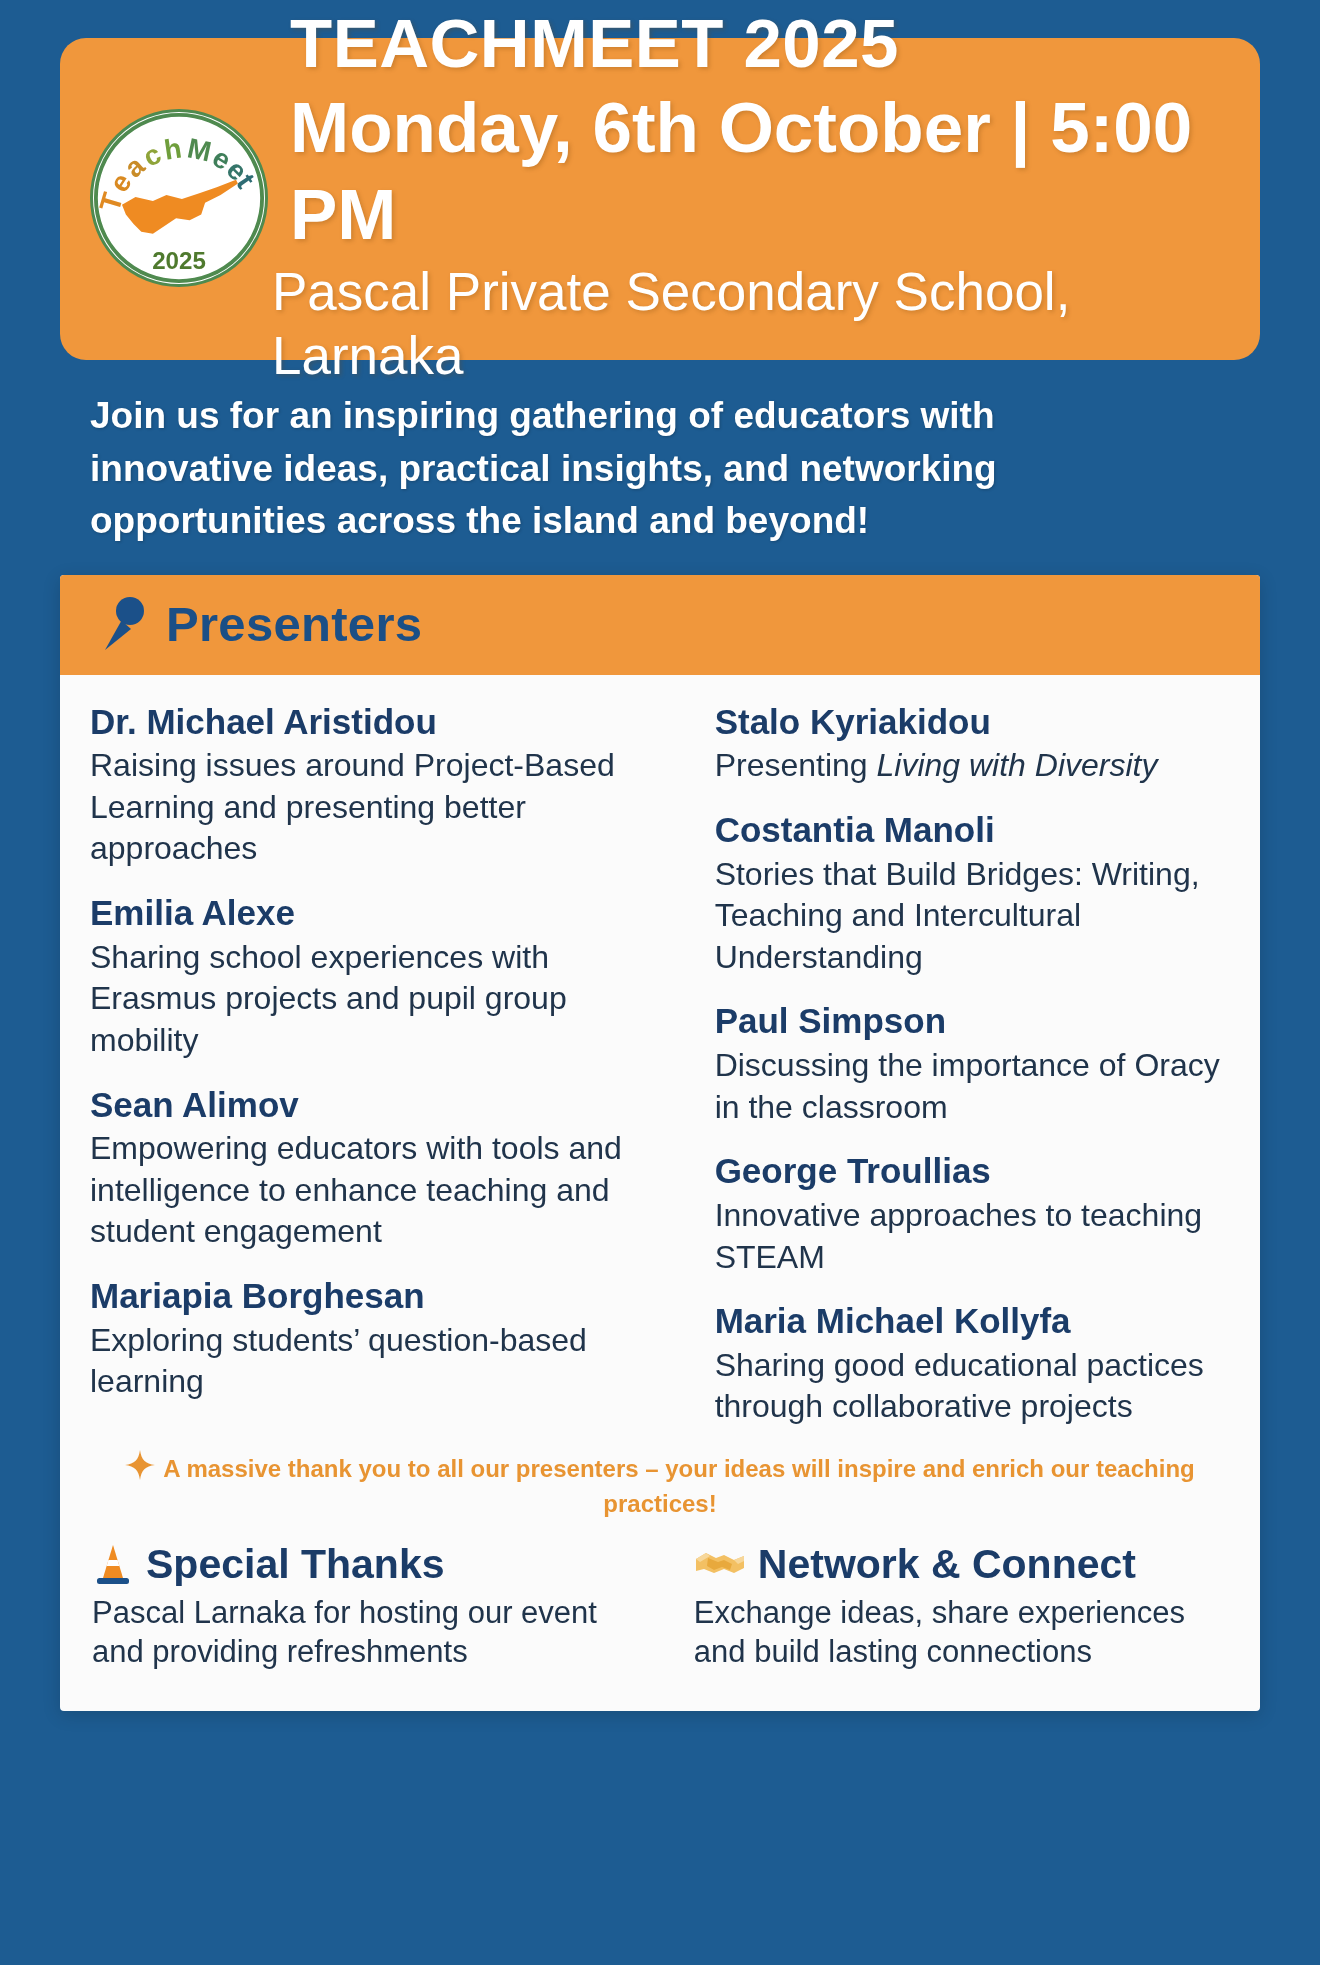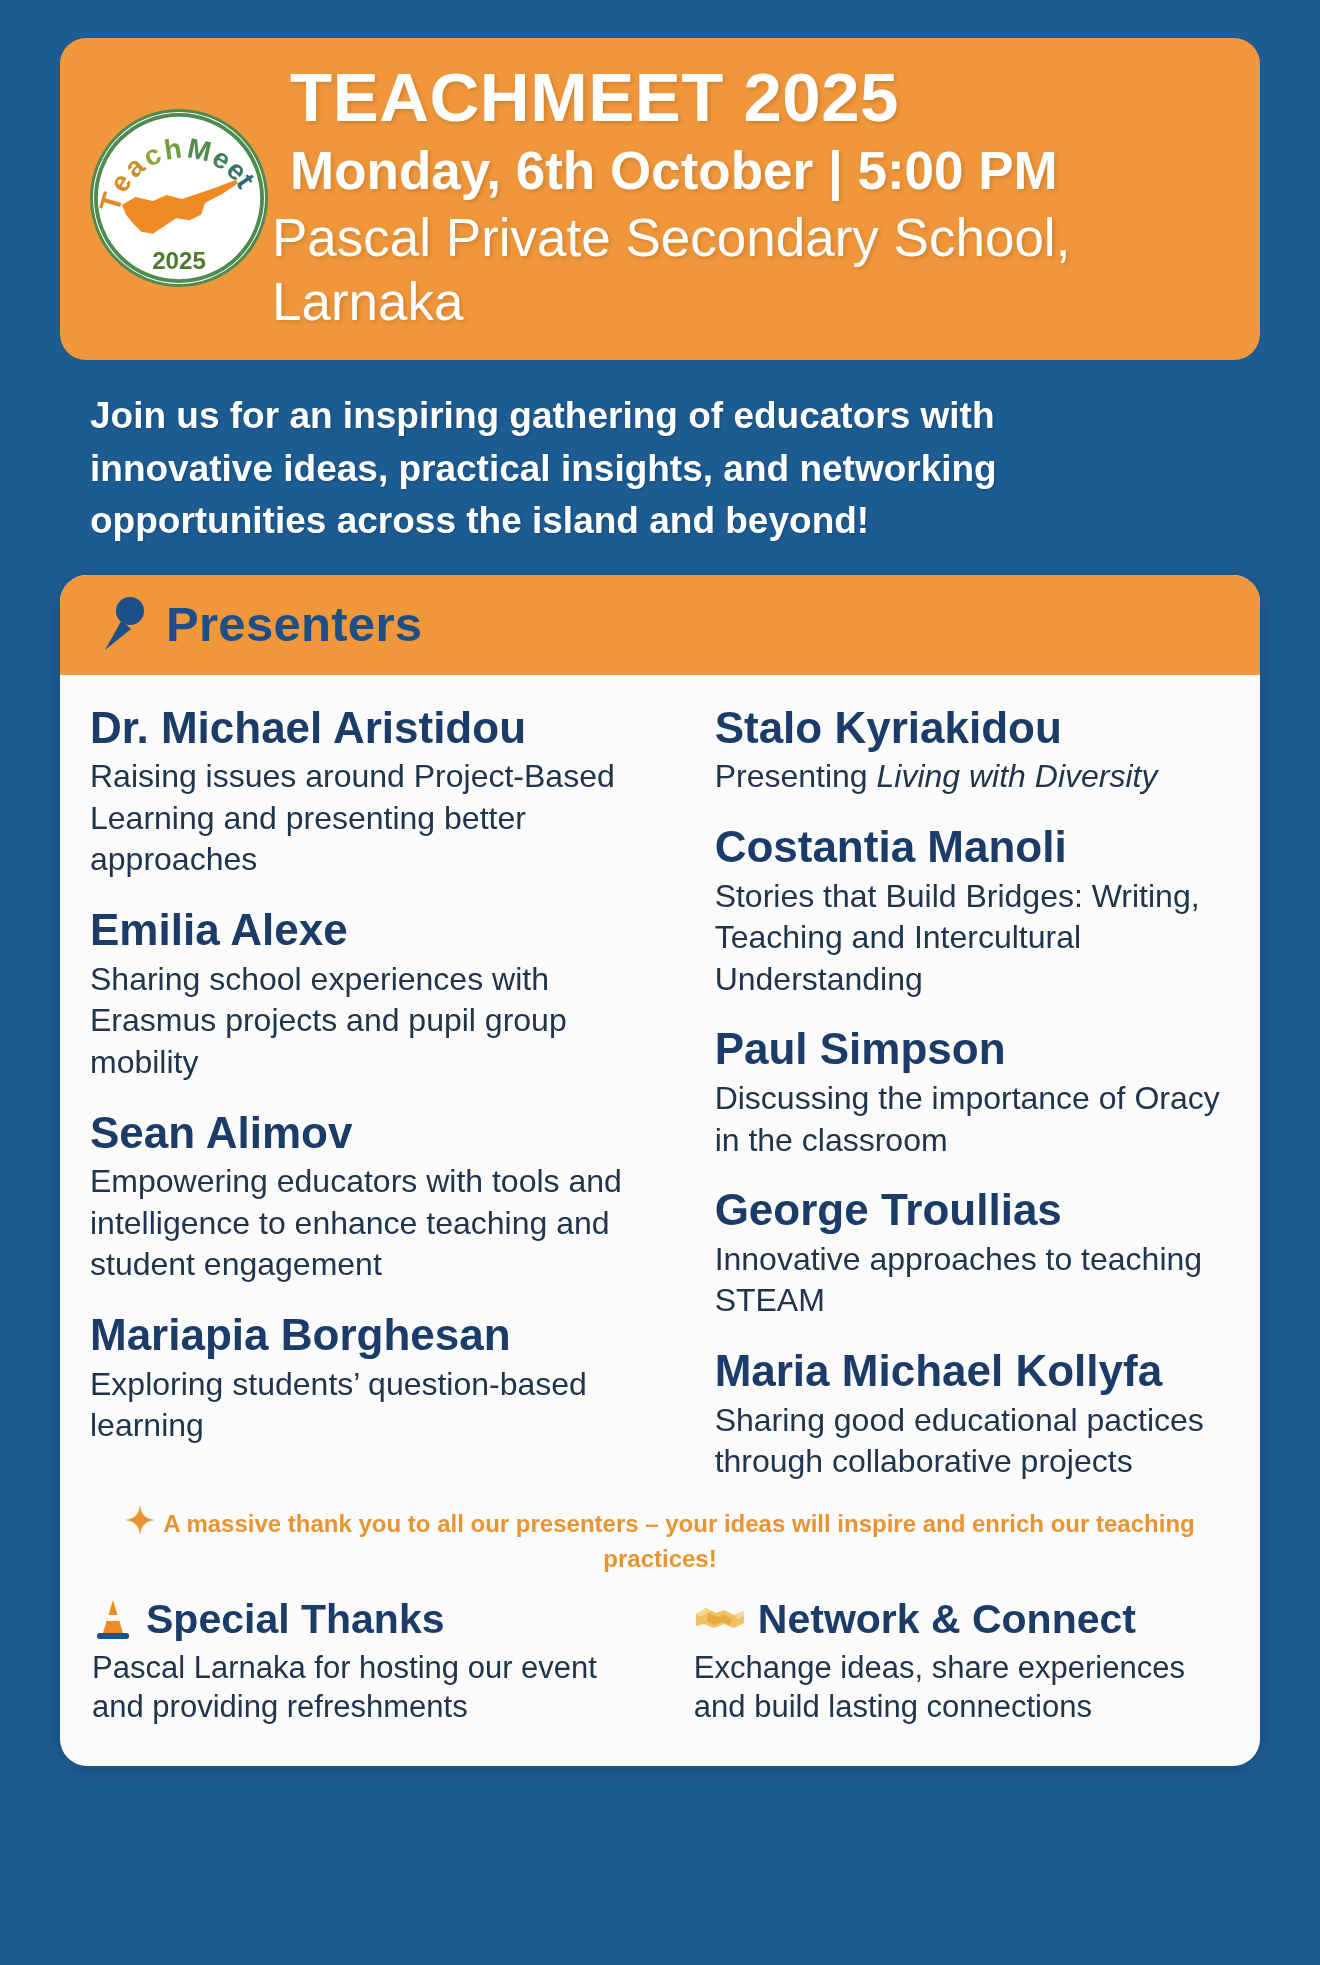--- a/index.html
+++ b/index.html
@@ -52,7 +52,7 @@
   }
   .event-when {
     color: #ffffff;
-    font-size: 53px;
+    font-size: 71px;
     font-weight: 700;
     line-height: 1.22;
     margin-top: 6px;

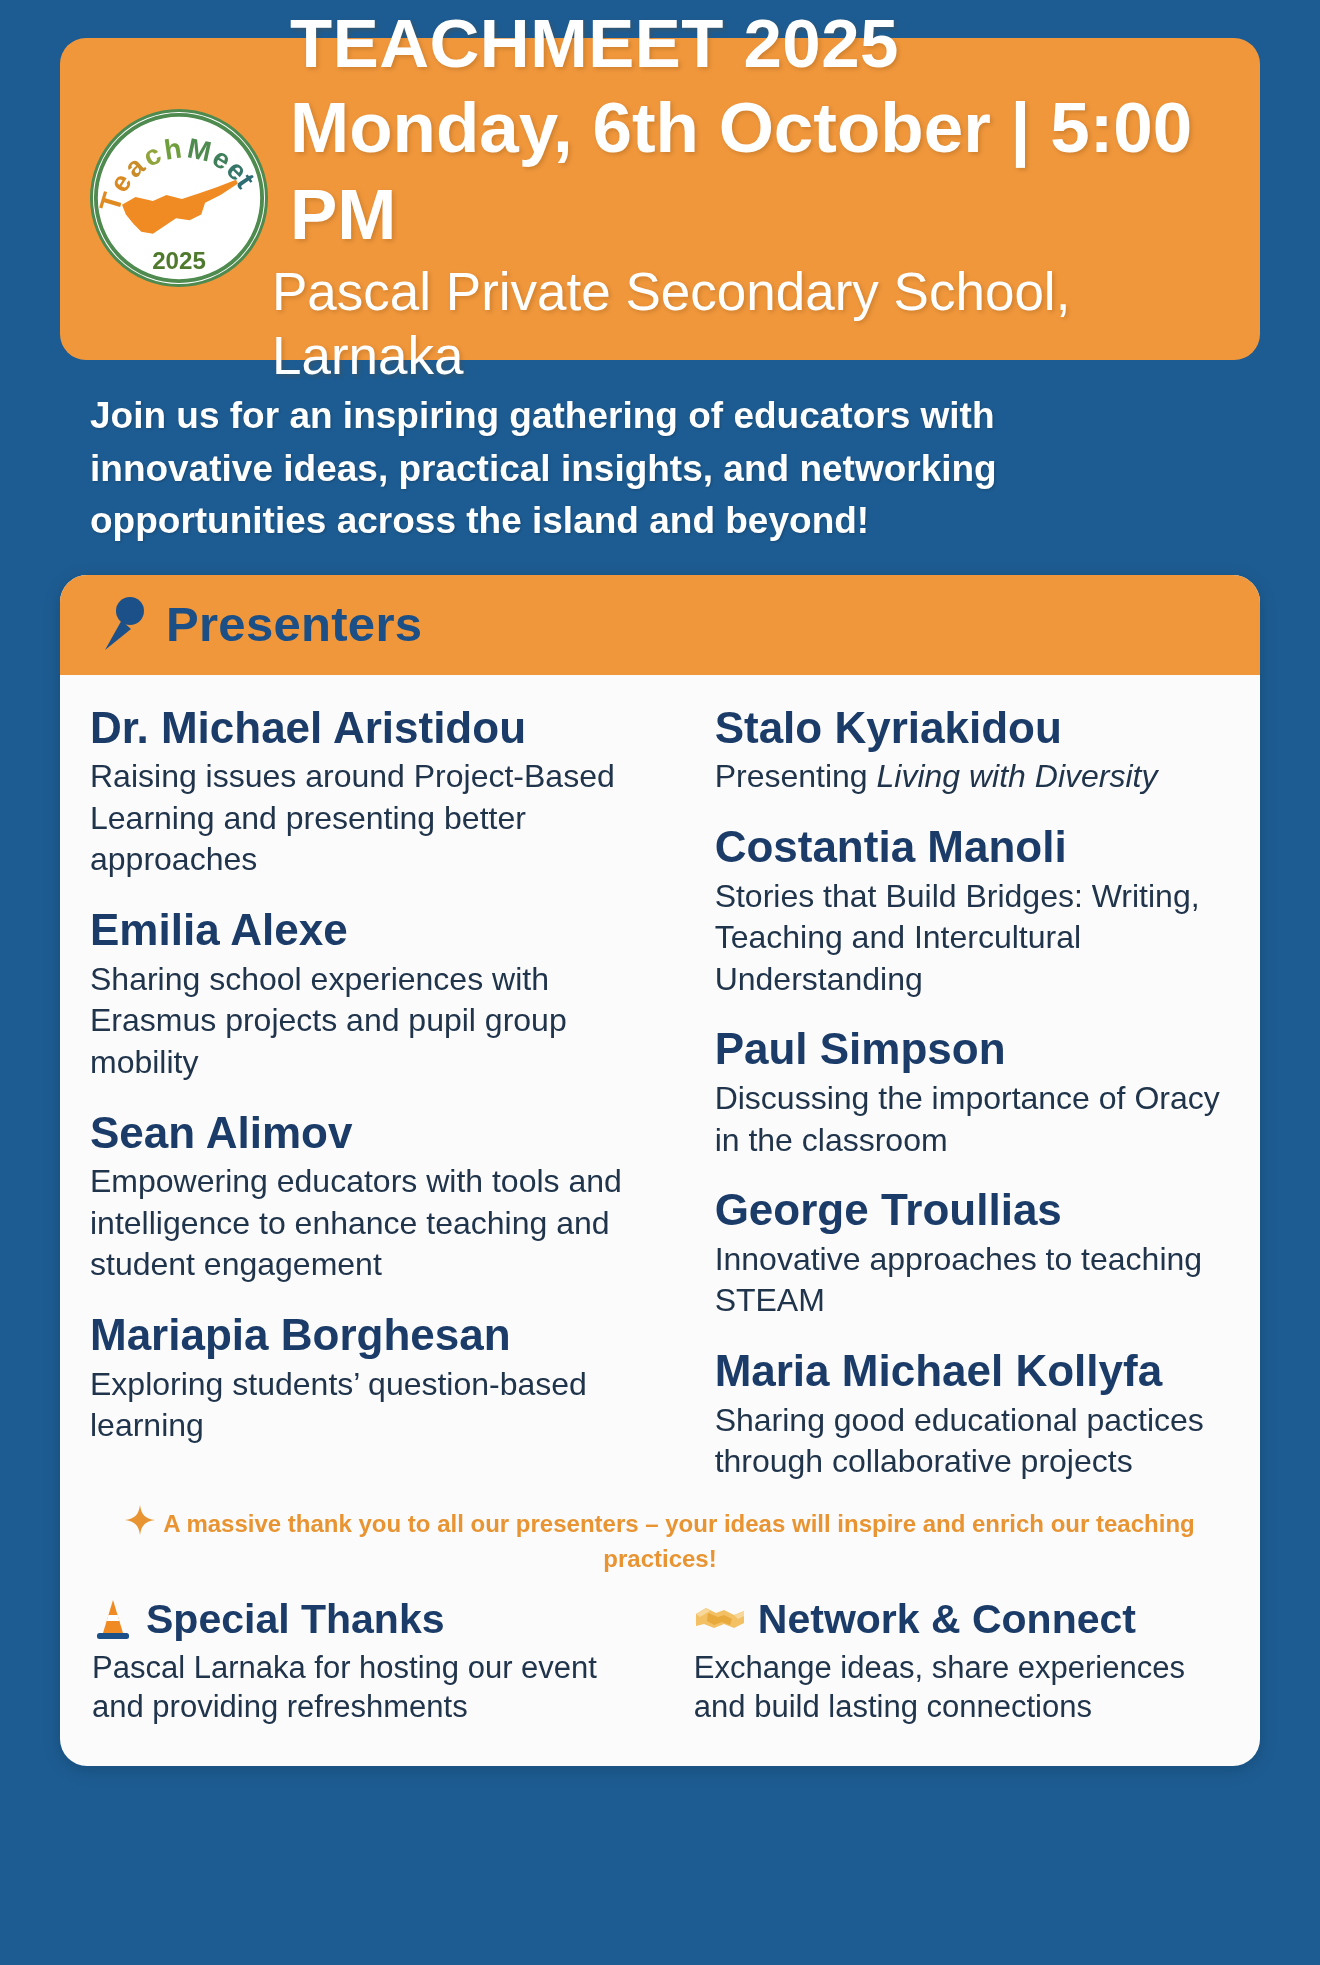--- a/index.html
+++ b/index.html
@@ -83,7 +83,7 @@
   .main-card {
     margin-top: 27px;
     background: #fbfbfb;
-    border-radius: 27px;
+    border-radius: 4px;
     overflow: hidden;
     box-shadow: 0 4px 18px rgba(0,0,0,0.16);
   }

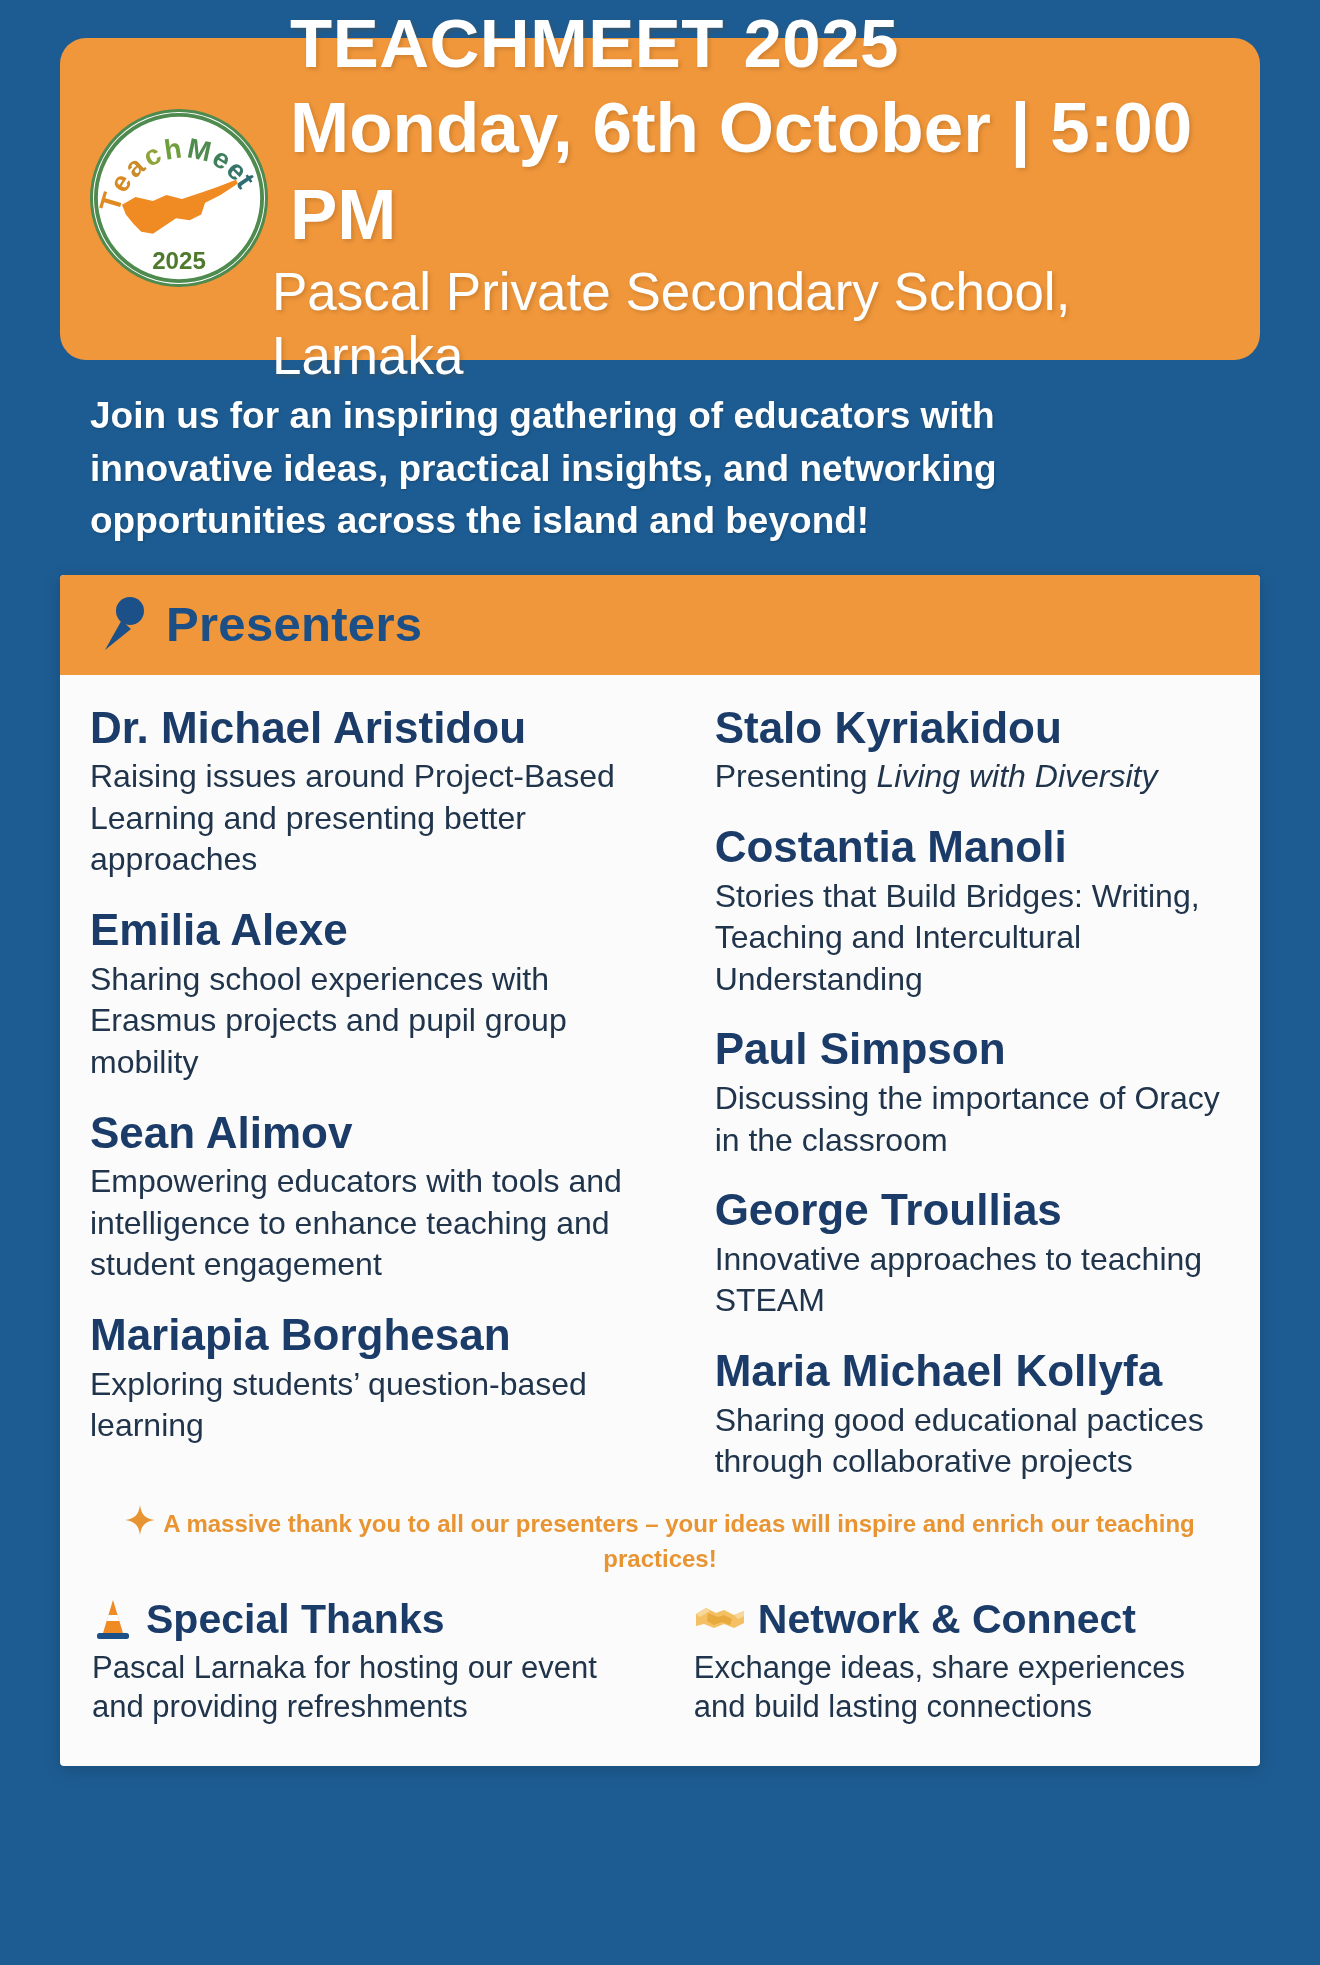--- a/index.html
+++ b/index.html
@@ -115,7 +115,7 @@
   .presenter:last-child { margin-bottom: 0; }
   .p-name {
     color: #1b3c68;
-    font-size: 44px;
+    font-size: 35px;
     font-weight: 700;
     line-height: 1.22;
     margin-bottom: 2px;

